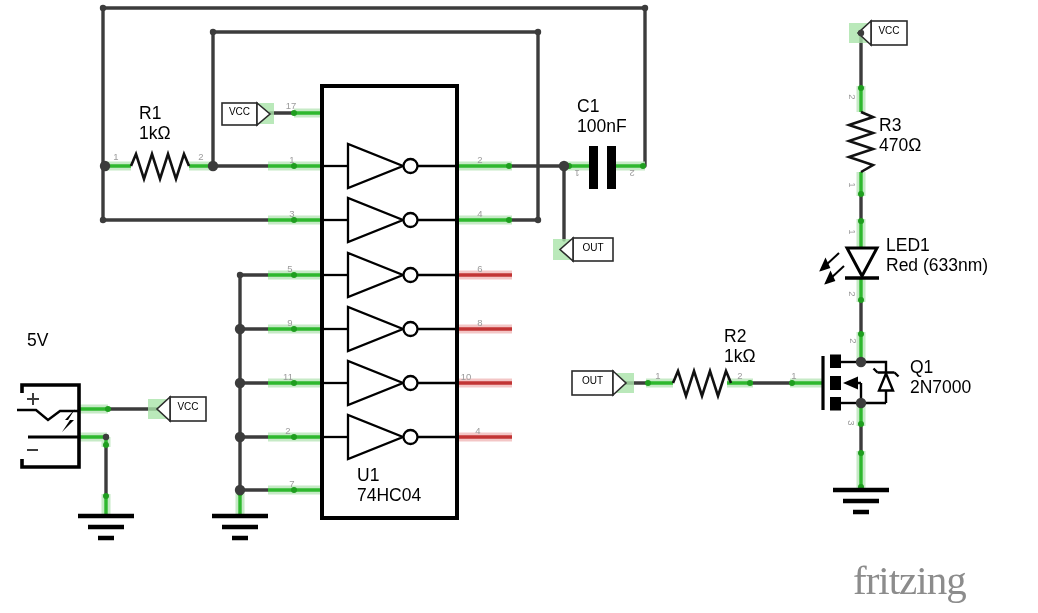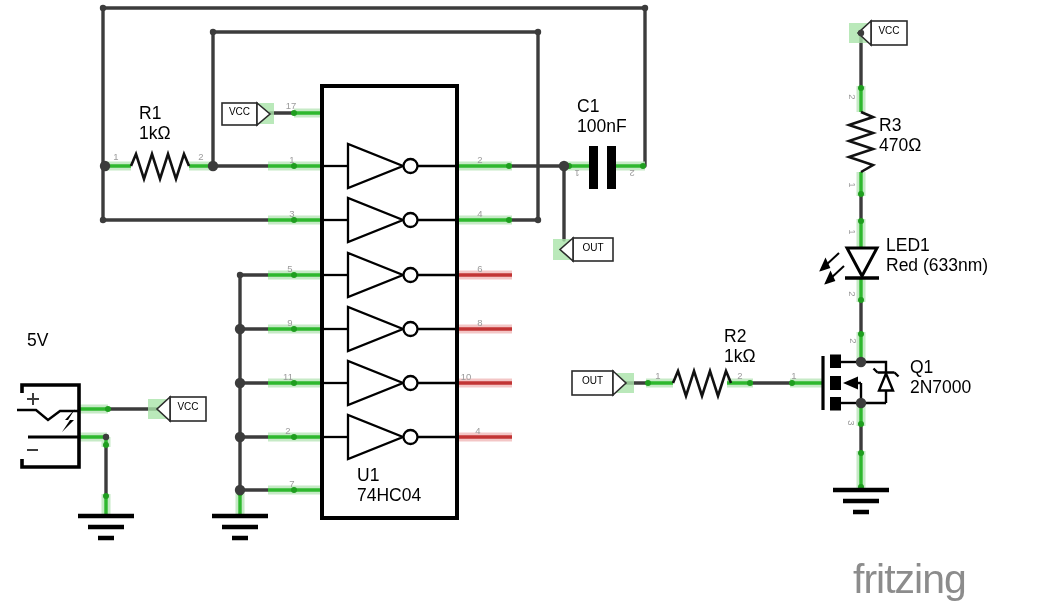--- a/index.html
+++ b/index.html
@@ -13,7 +13,7 @@
   .pn.r180{transform:translate(-50%,-50%) rotate(180deg)}
   .flagtext{position:absolute;font-size:10px;color:#000;text-align:center;line-height:1}
   .logo{position:absolute;left:853px;top:556px;font-size:41px;color:#8c8c8c;
-        font-family:Liberation Sans, sans-serif;letter-spacing:-1px}
+        font-family:Liberation Serif, serif;letter-spacing:-1px}
 </style>
 </head>
 <body>

